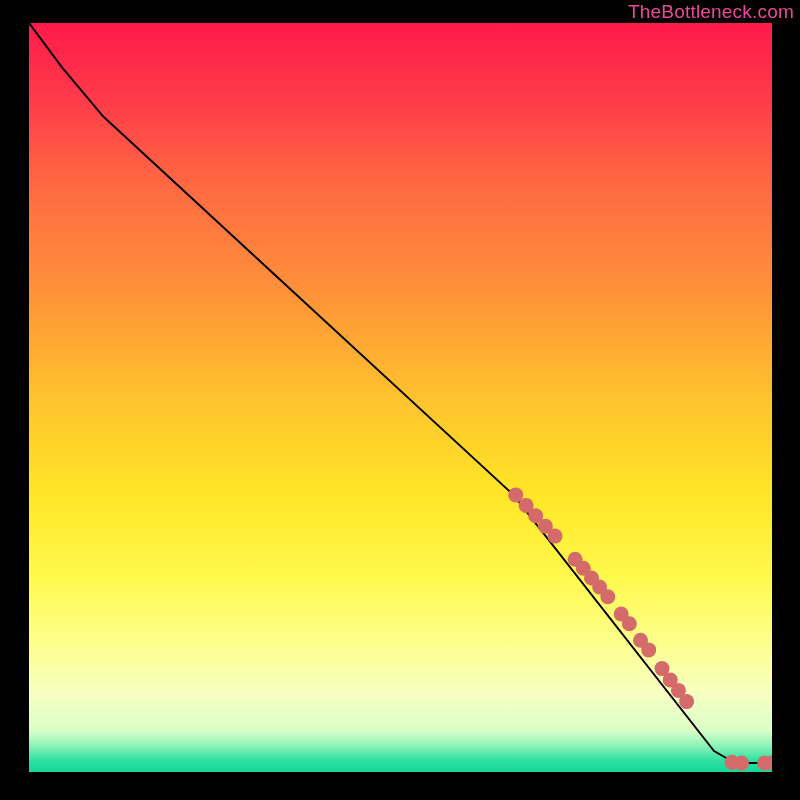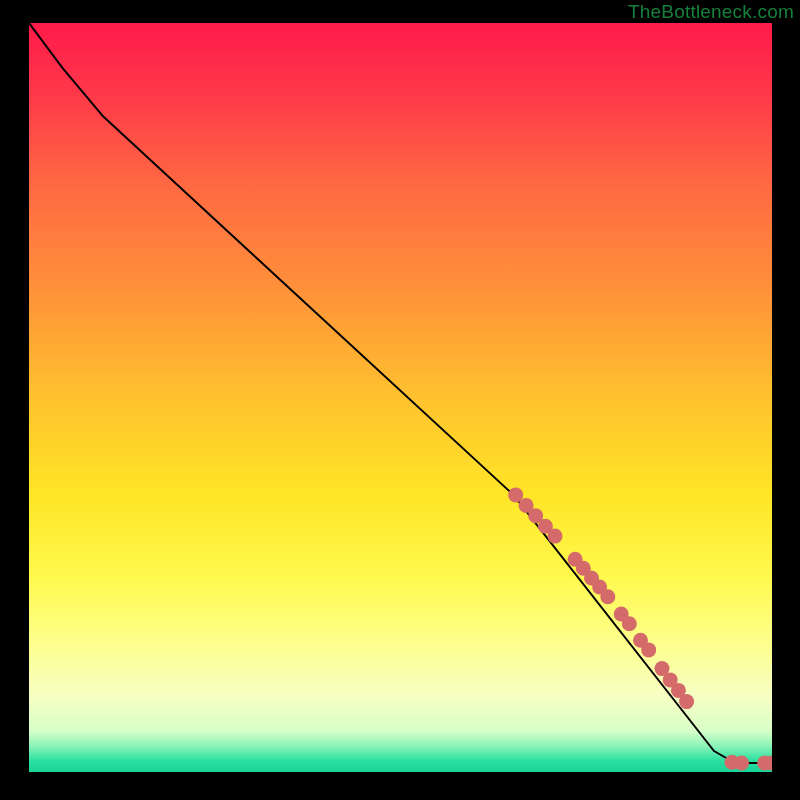--- a/index.html
+++ b/index.html
@@ -27,7 +27,7 @@
     position: absolute;
     top: 1px;
     right: 6px;
-    color: #15803d;
+    color: #ec4899;
     font-size: 19px;
     font-weight: 500;
     letter-spacing: 0.2px;

